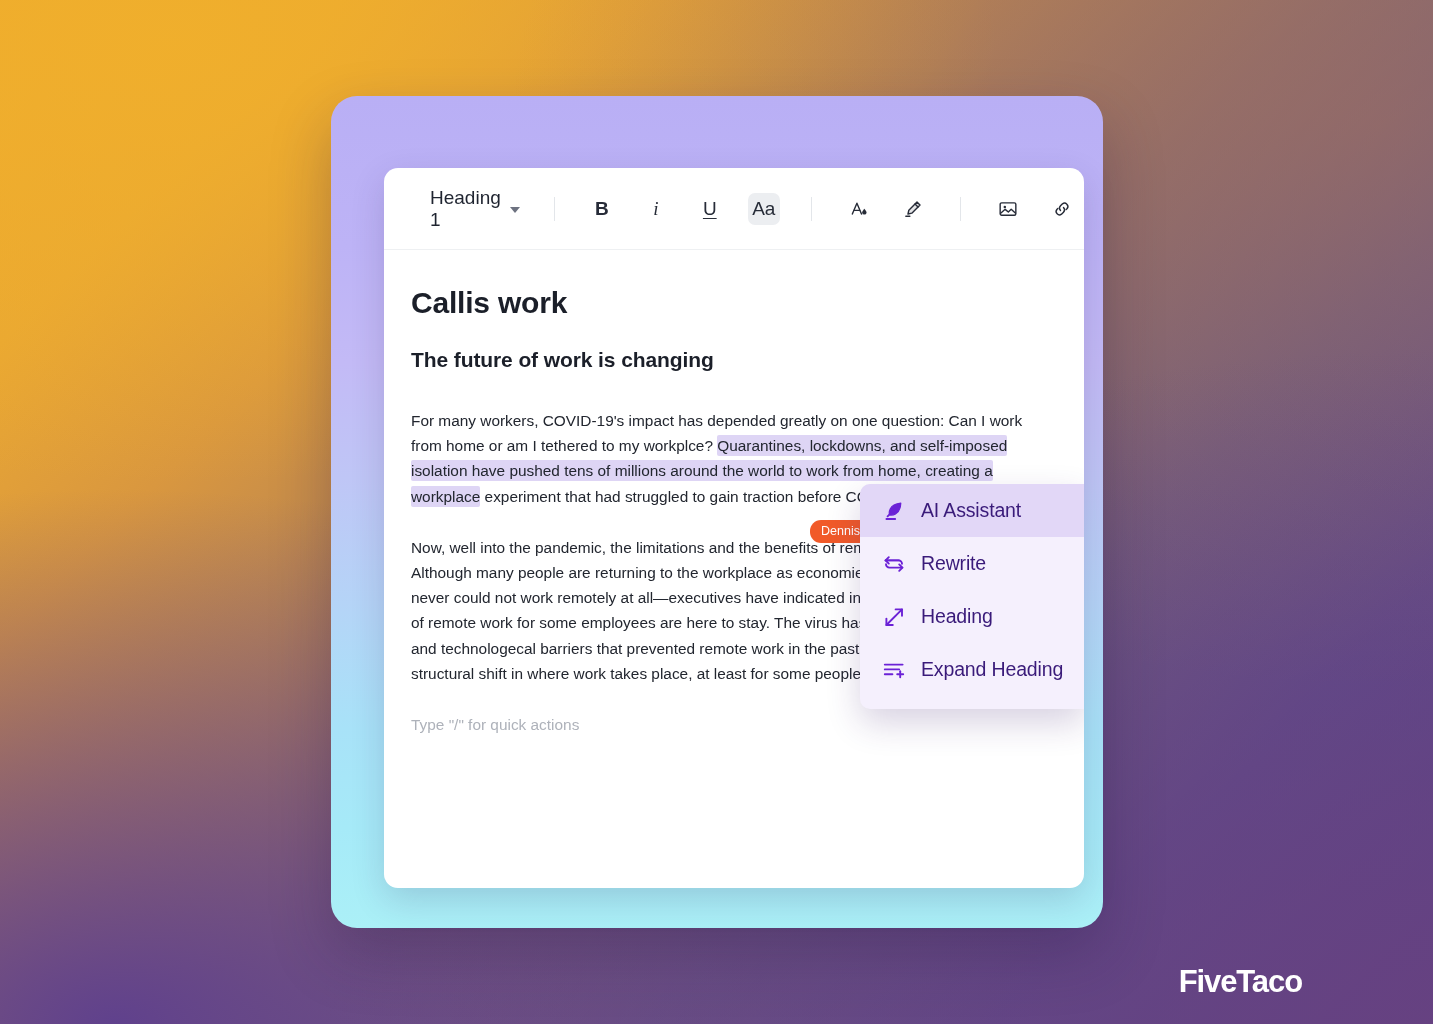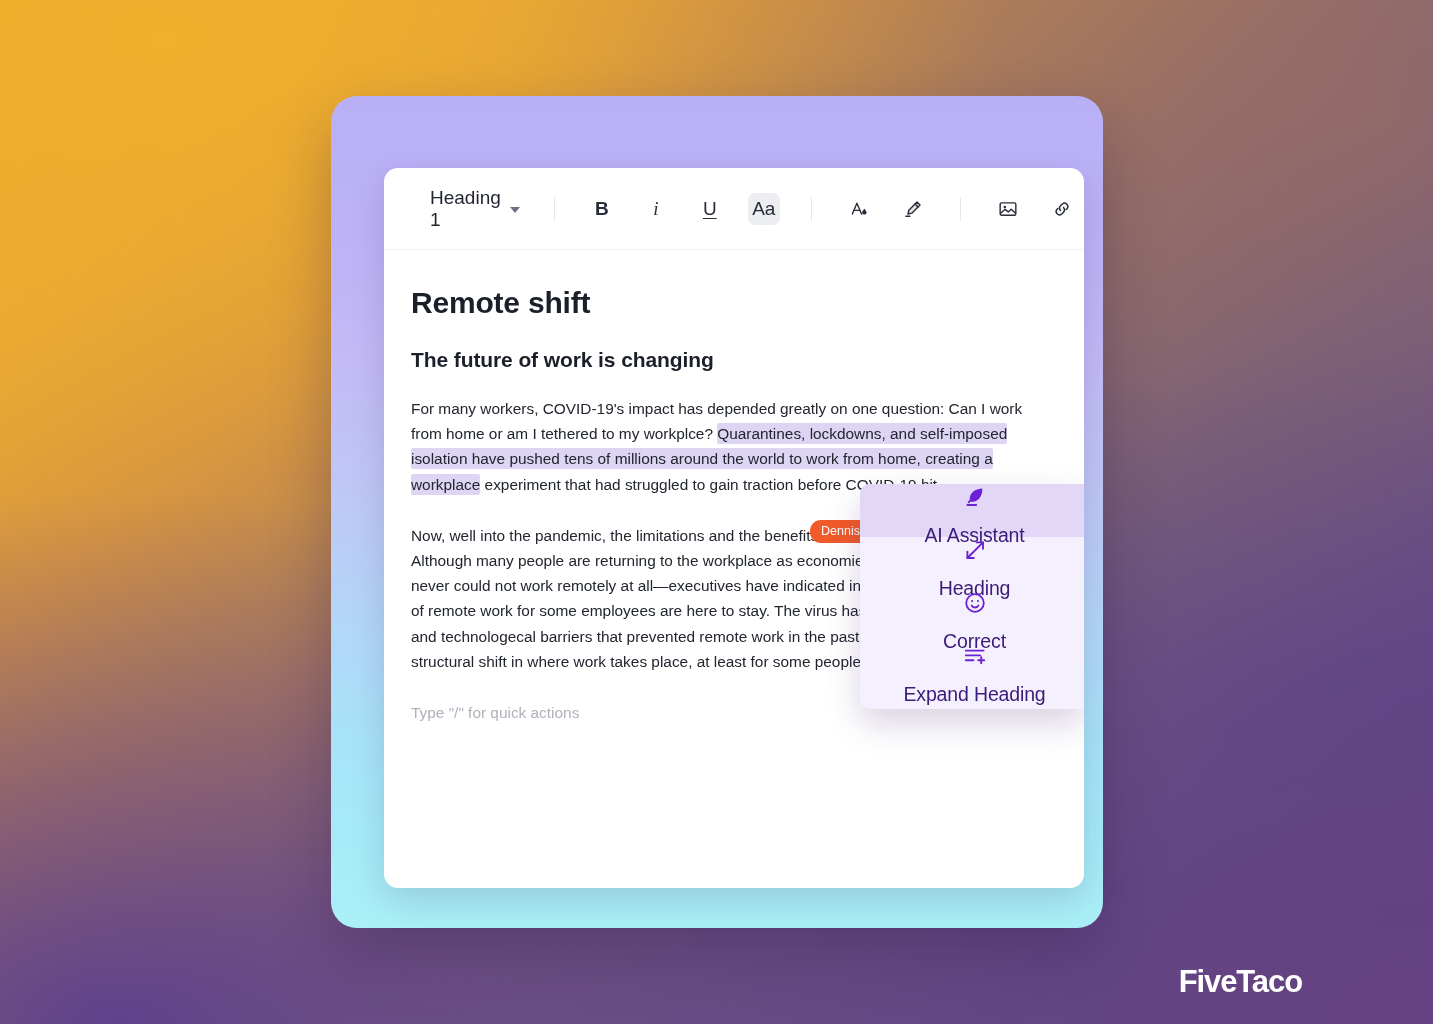--- a/index.html
+++ b/index.html
@@ -347,7 +347,7 @@
 
   <div class="doc">
 
-    <div class="doc-title">Remote shift</div>
+    <div class="doc-title">Callis work</div>
     <div class="doc-sub">The future of work is changing</div>
 
     <p class="para"><span>For many workers, COVID-19's impact has depended greatly on one question: Can I work from home or am I tethered to my workplce? </span><span class="hl">Quarantines, lockdowns, and self-imposed isolation have pushed tens of millions around the world to work from home, creating a workplace</span><span> experiment that had struggled to gain traction before COVID-19 hit.</span></p>

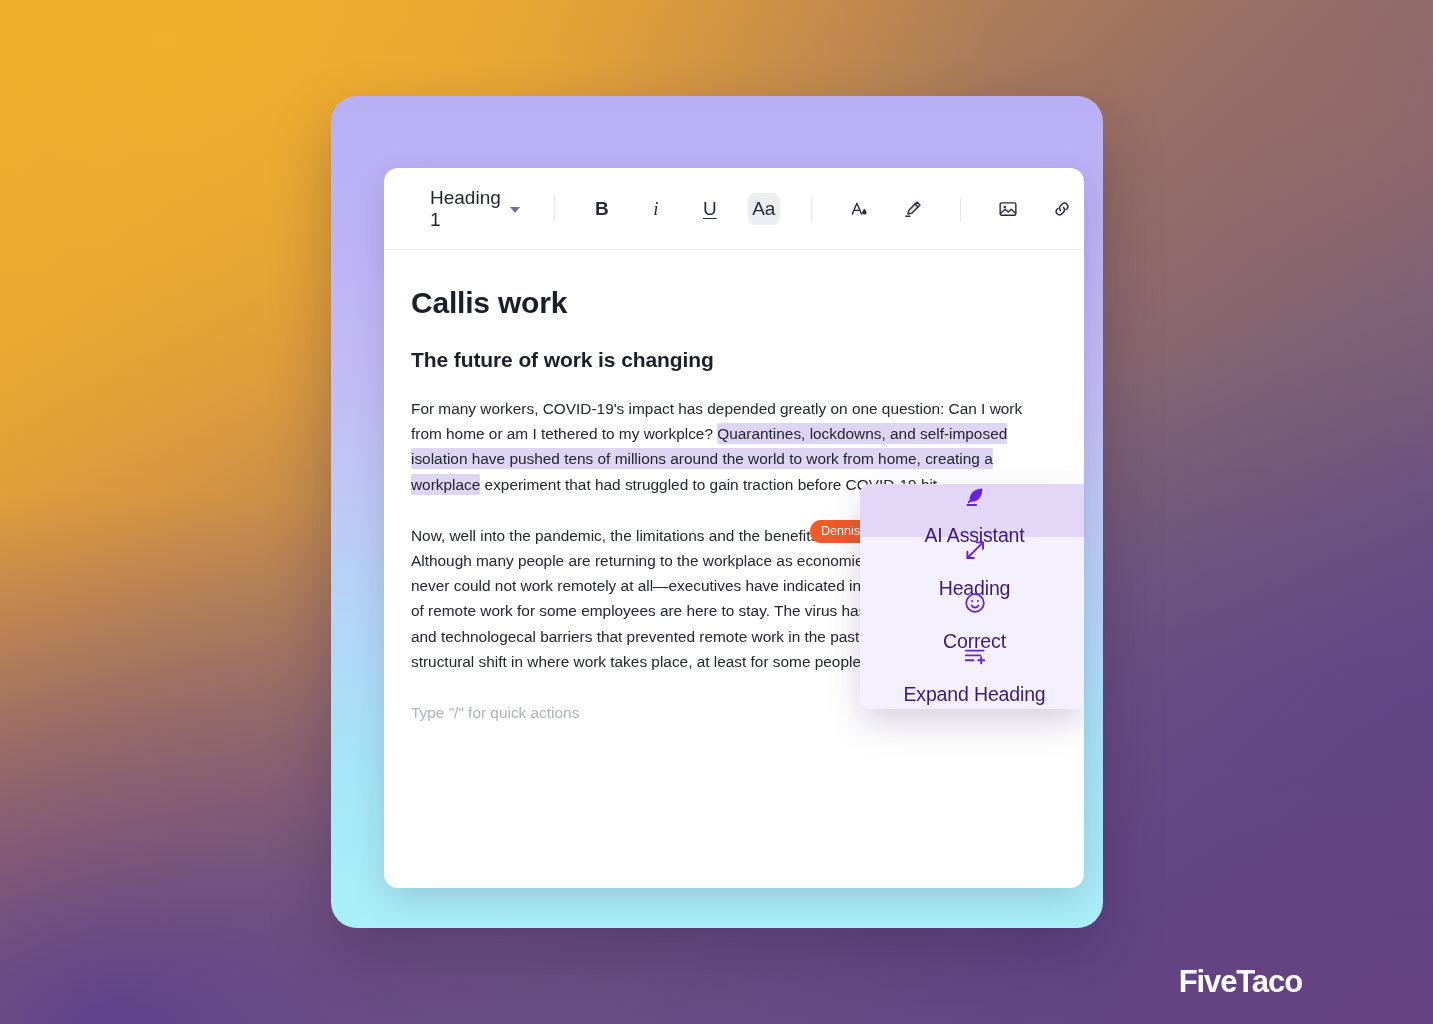--- a/index.html
+++ b/index.html
@@ -151,7 +151,7 @@
     font-weight: 700;
     color: #1b1f29;
     letter-spacing: -0.1px;
-    margin-bottom: 24px;
+    margin-bottom: 36px;
   }
   .para {
     font-size: 15.4px;

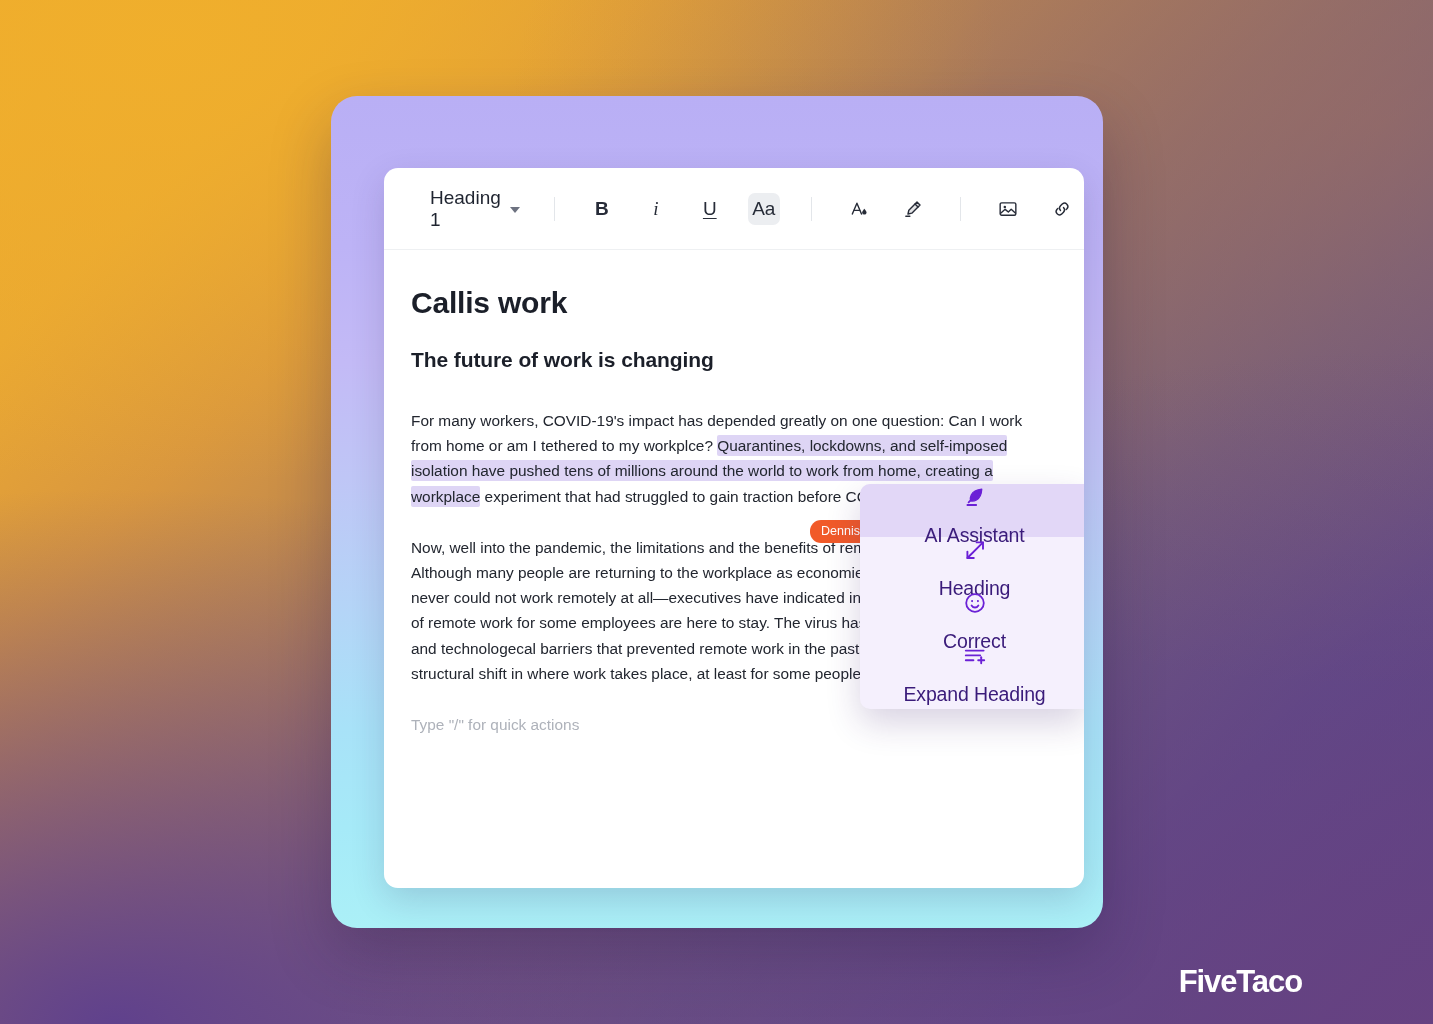--- a/index.html
+++ b/index.html
@@ -223,7 +223,6 @@
     padding: 0 16px 0 21px;
     cursor: pointer;
     color: #3b1a78;
-    flex-direction: column;
   }
   .ai-item.selected { background: #e2d7f7; }
   .ai-item .ai-ico {

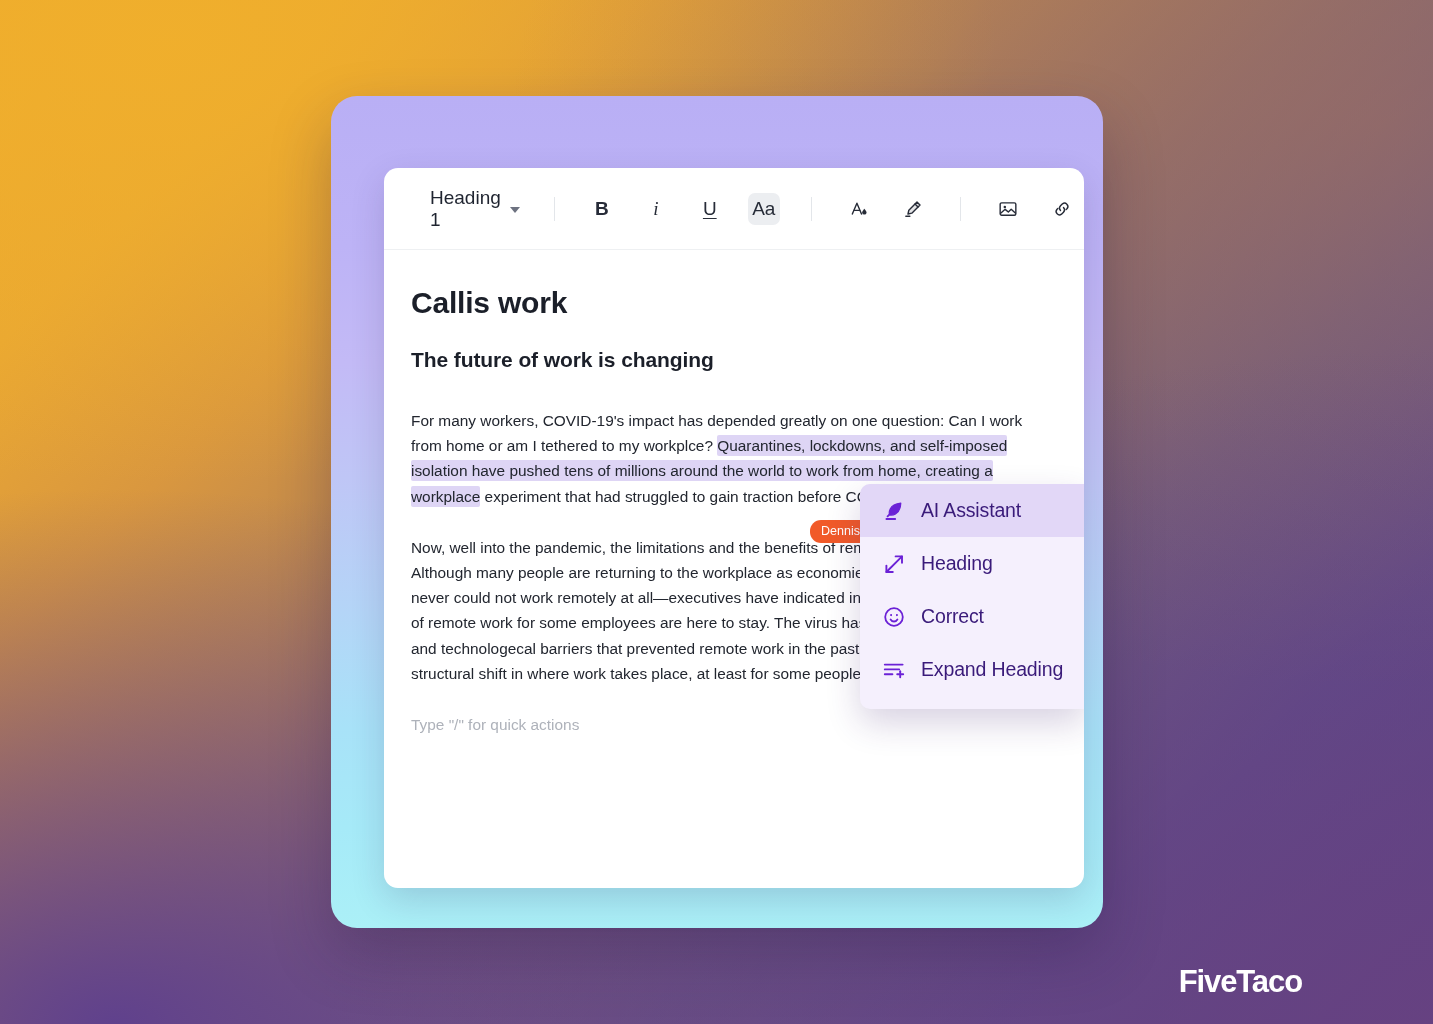--- a/index.html
+++ b/index.html
@@ -376,6 +376,18 @@
       <span class="ai-label">AI Assistant</span>
     </div>
 
+    <div class="ai-item">
+      <span class="ai-ico">
+        <svg width="24" height="24" viewBox="0 0 24 24" fill="none" stroke="currentColor" stroke-width="1.9" stroke-linecap="round" stroke-linejoin="round">
+          <path d="M3.6 8.4 H17 a3.2 3.2 0 0 1 0 0"></path>
+          <path d="M3.6 8.4 H16.6 a3.4 3.4 0 0 1 3.4 3.4"></path>
+          <path d="M6.8 5.2 L3.6 8.4 L6.8 11.6"></path>
+          <path d="M20.4 15.6 H7.4 a3.4 3.4 0 0 1 -3.4 -3.4"></path>
+          <path d="M17.2 12.4 L20.4 15.6 L17.2 18.8"></path>
+        </svg>
+      </span>
+      <span class="ai-label">Rewrite</span>
+    </div>
 
     <div class="ai-item">
       <span class="ai-ico">

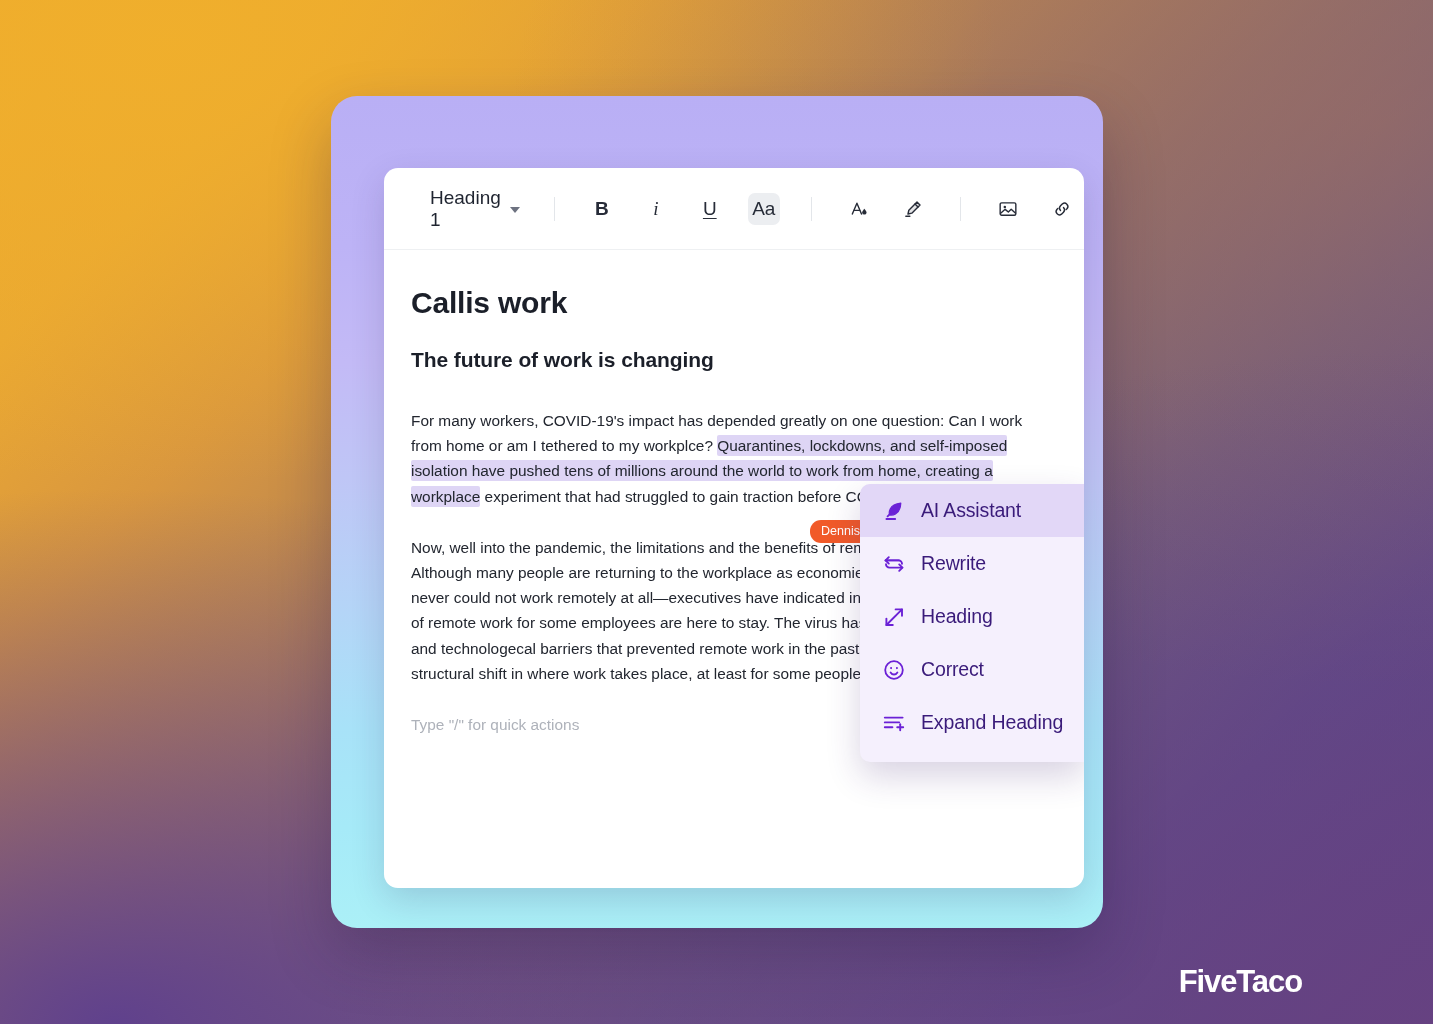--- a/index.html
+++ b/index.html
@@ -400,17 +400,6 @@
       <span class="ai-label">Heading</span>
     </div>
 
-    <div class="ai-item">
-      <span class="ai-ico">
-        <svg width="24" height="24" viewBox="0 0 24 24" fill="none" stroke="currentColor" stroke-width="1.8" stroke-linecap="round" stroke-linejoin="round">
-          <circle cx="12" cy="12" r="8.8"></circle>
-          <circle cx="9.1" cy="10.1" r="1.05" fill="currentColor" stroke="none"></circle>
-          <circle cx="14.9" cy="10.1" r="1.05" fill="currentColor" stroke="none"></circle>
-          <path d="M8.6 14.4 c0.9 1.4 2.1 2.1 3.4 2.1 s2.5 -0.7 3.4 -2.1"></path>
-        </svg>
-      </span>
-      <span class="ai-label">Correct</span>
-    </div>
 
     <div class="ai-item">
       <span class="ai-ico">

